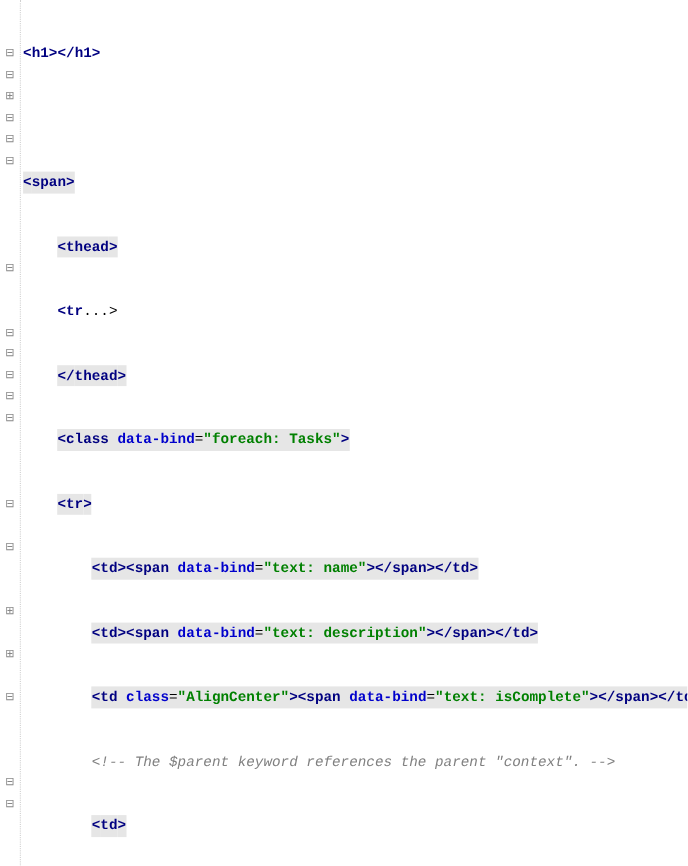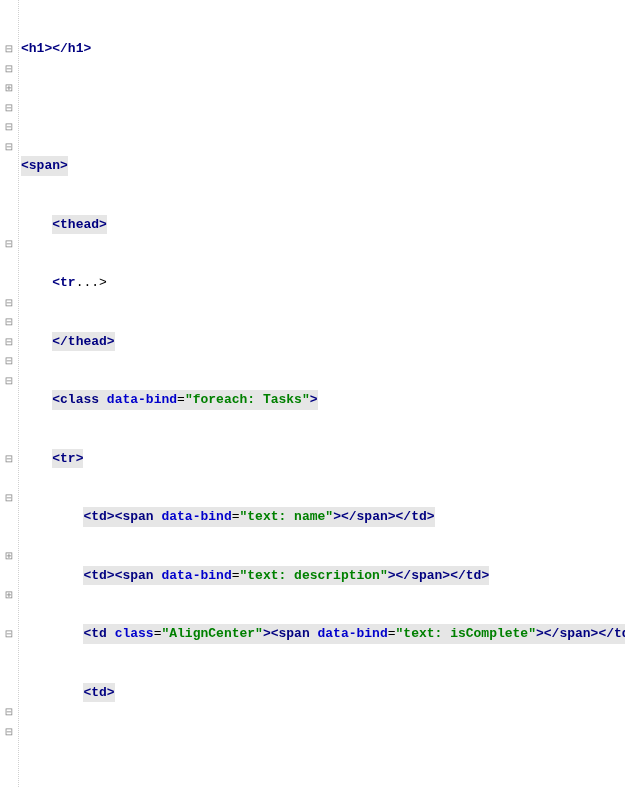--- a/index.html
+++ b/index.html
@@ -110,6 +110,7 @@
     <div class="line"><span>        </span><span class="bkg"><span class="tag">&lt;</span><span class="tag">td</span><span class="tag">&gt;&lt;</span><span class="tag">span </span><span class="attr">data-bind</span><span>=</span><span class="val">"text: name"</span><span class="tag">&gt;&lt;/</span><span class="tag">span</span><span class="tag">&gt;&lt;/</span><span class="tag">td</span><span class="tag">&gt;</span></span></div>
     <div class="line"><span>        </span><span class="bkg"><span class="tag">&lt;</span><span class="tag">td</span><span class="tag">&gt;&lt;</span><span class="tag">span </span><span class="attr">data-bind</span><span>=</span><span class="val">"text: description"</span><span class="tag">&gt;&lt;/</span><span class="tag">span</span><span class="tag">&gt;&lt;/</span><span class="tag">td</span><span class="tag">&gt;</span></span></div>
     <div class="line"><span>        </span><span class="bkg"><span class="tag">&lt;</span><span class="tag">td </span><span class="attr">class</span><span>=</span><span class="val">"AlignCenter"</span><span class="tag">&gt;&lt;</span><span class="tag">span </span><span class="attr">data-bind</span><span>=</span><span class="val">"text: isComplete"</span><span class="tag">&gt;&lt;/</span><span class="tag">span</span><span class="tag">&gt;&lt;/</span><span class="tag">td</span></span></div>
+    <div class="line"><span>        </span><span class="cmt">&lt;!-- The $parent keyword references the parent "context". --&gt;</span></div>
     <div class="line"><span>        </span><span class="tag bkg">&lt;</span><span class="tag bkg">td</span><span class="tag bkg">&gt;</span></div>
     
     

